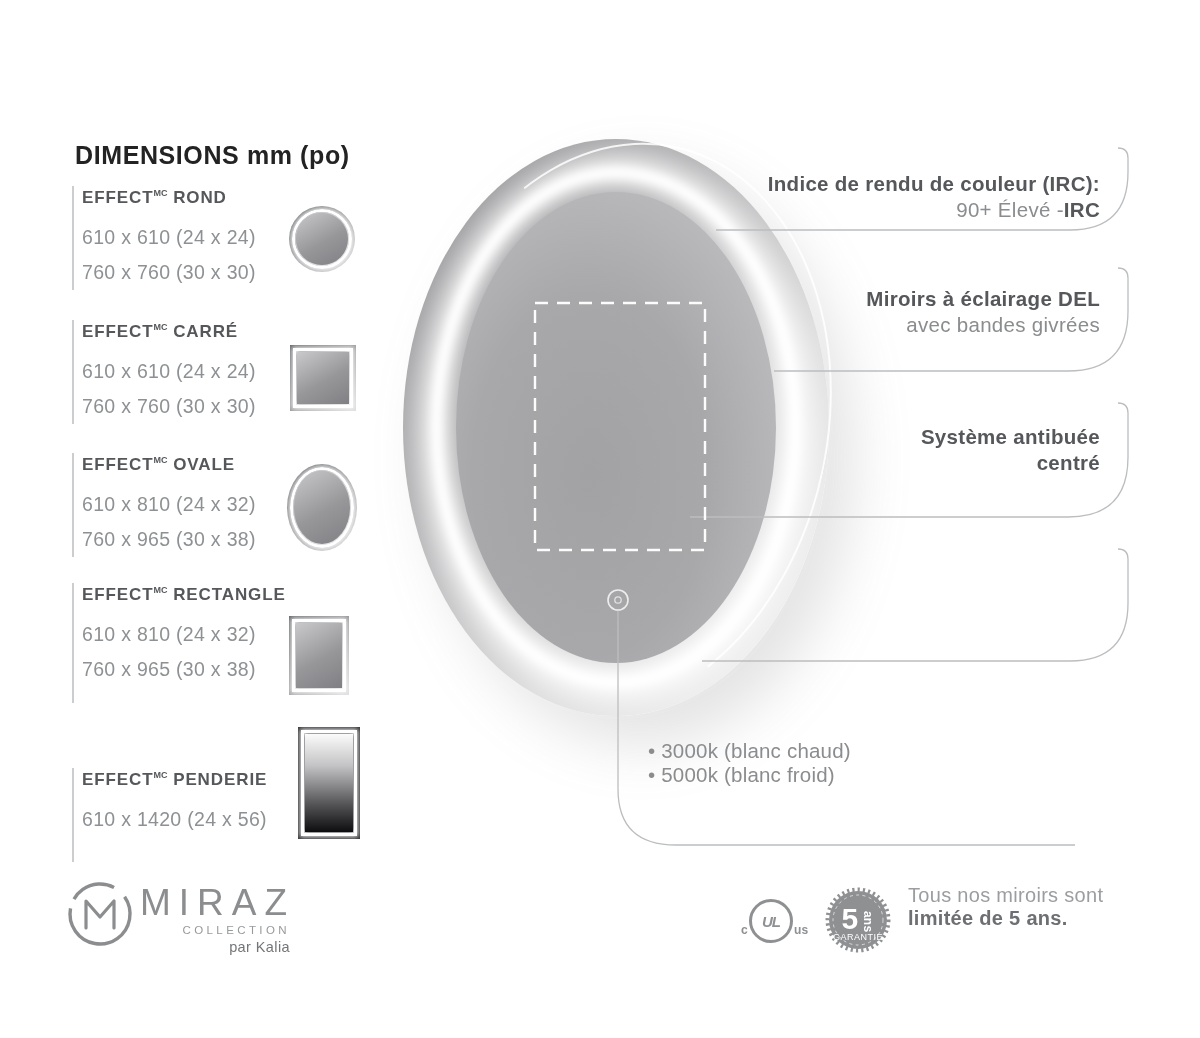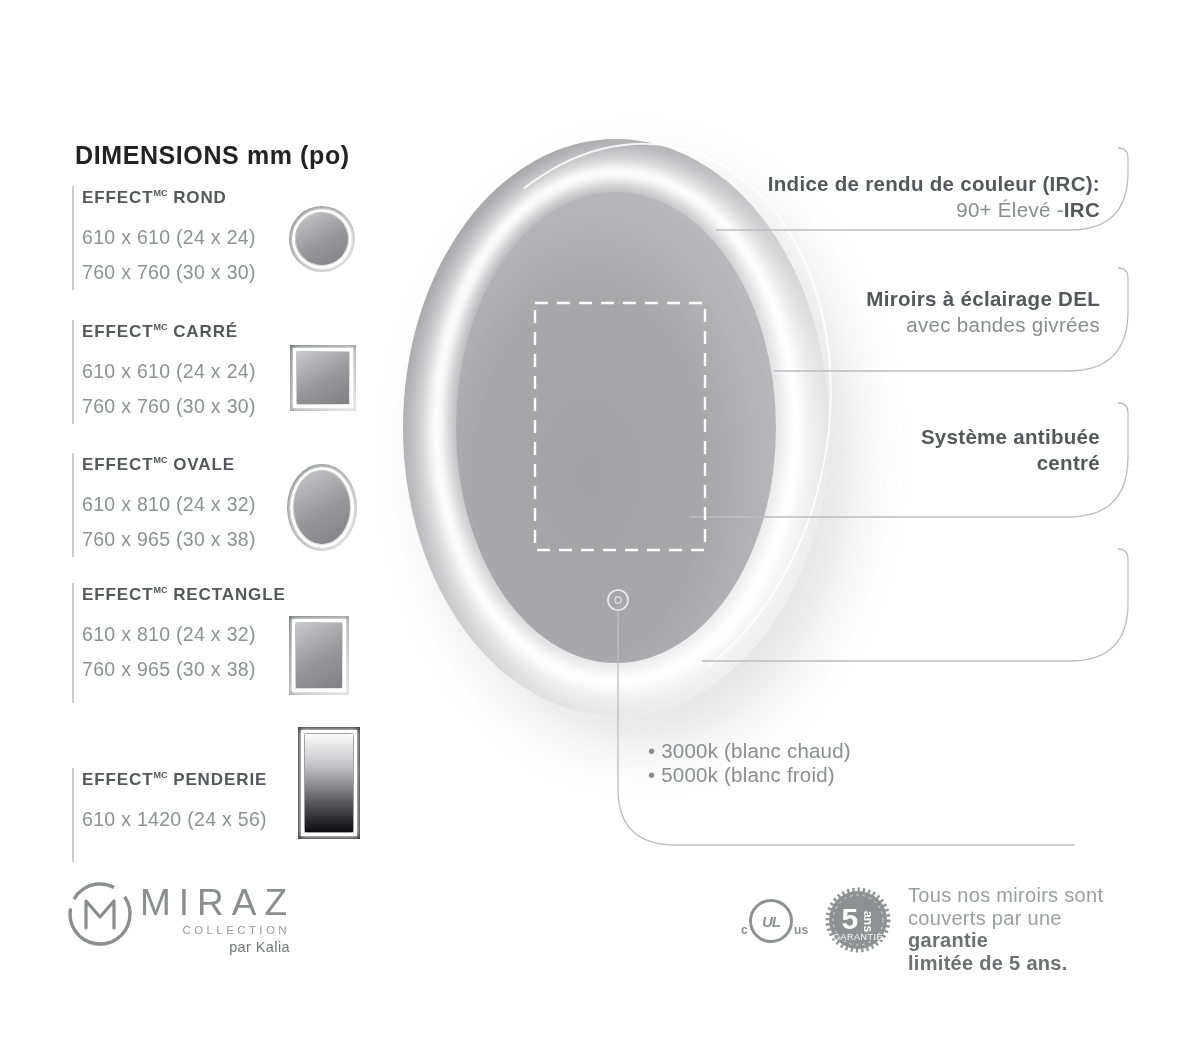--- a/index.html
+++ b/index.html
@@ -201,7 +201,6 @@
 
   <div class="warranty">
     <div class="w-l">Tous nos miroirs sont</div>
-    <div class="w-l"><span>couverts par une </span><span class="w-b">garantie</span></div>
     <div class="w-l w-b">limitée de 5 ans.</div>
   </div>
 

